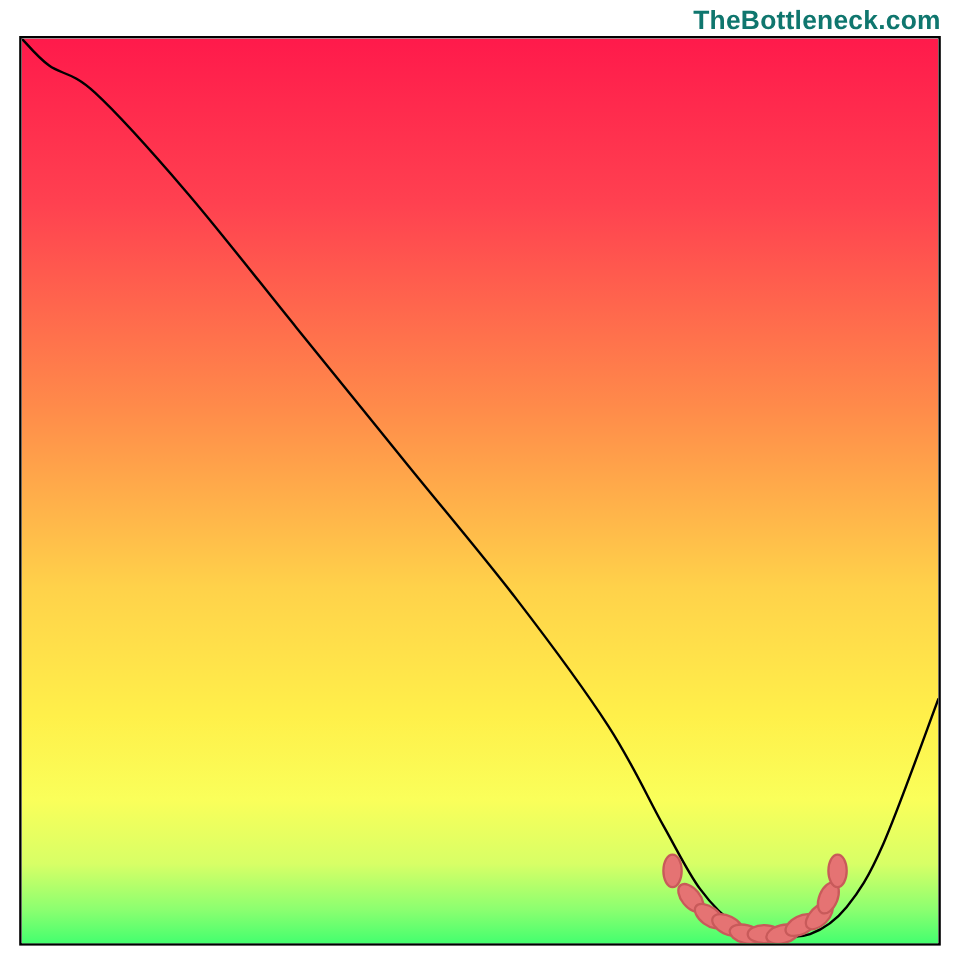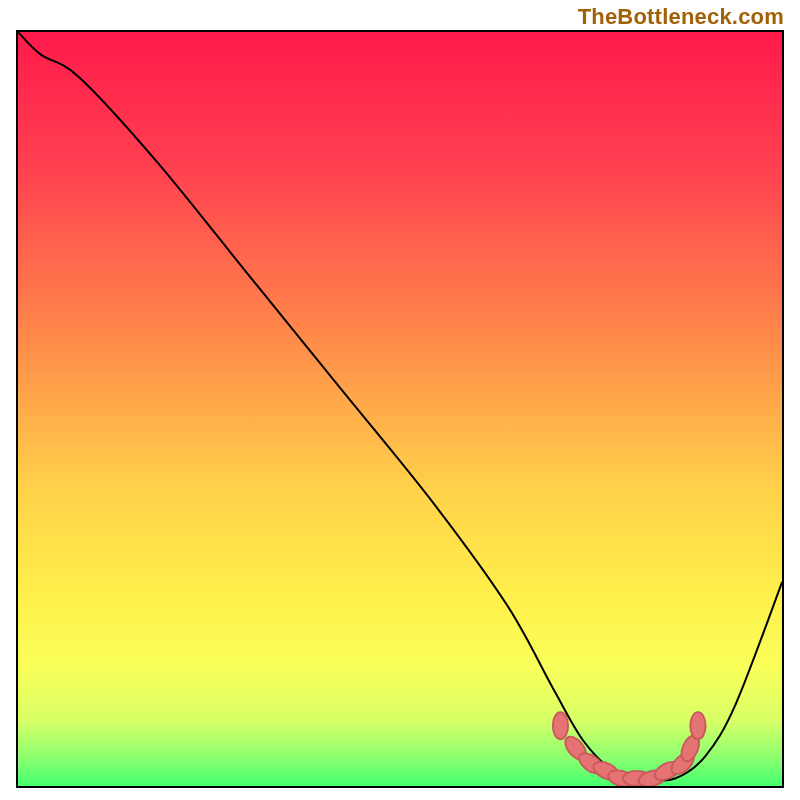--- a/index.html
+++ b/index.html
@@ -43,7 +43,7 @@
     right: 16px;
     font-size: 22px;
     font-weight: 600;
-    color: #a16207;
+    color: #0f766e;
     letter-spacing: 0.2px;
   }
 </style>

